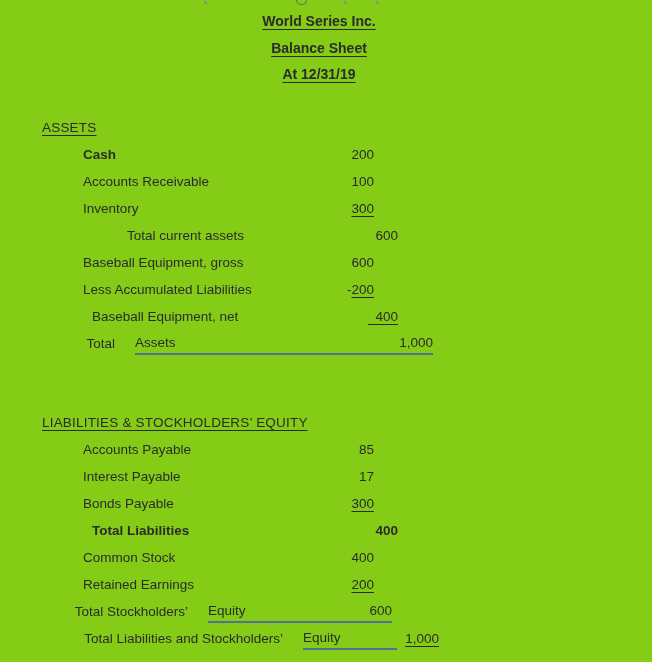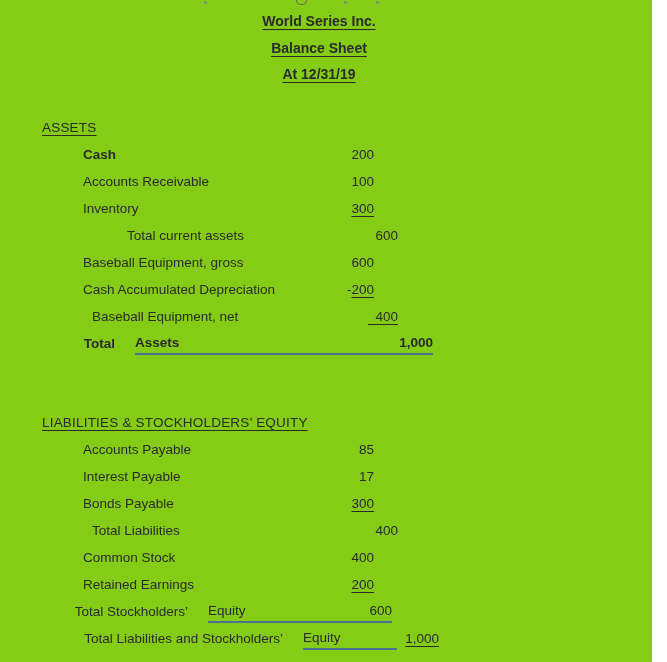--- a/index.html
+++ b/index.html
@@ -68,7 +68,7 @@
       <span class="val" style="width: 368px;"><span>600</span></span>
     </div>
     <div class="row" style="top: 280px;">
-      <span class="label" style="left: 83px;">Cash Accumulated Depreciation</span>
+      <span class="label" style="left: 83px;">Less Accumulated Liabilities</span>
       <span class="val" style="width: 368px;"><span>-</span><span class="u">200</span></span>
     </div>
     <div class="row" style="top: 307px;">

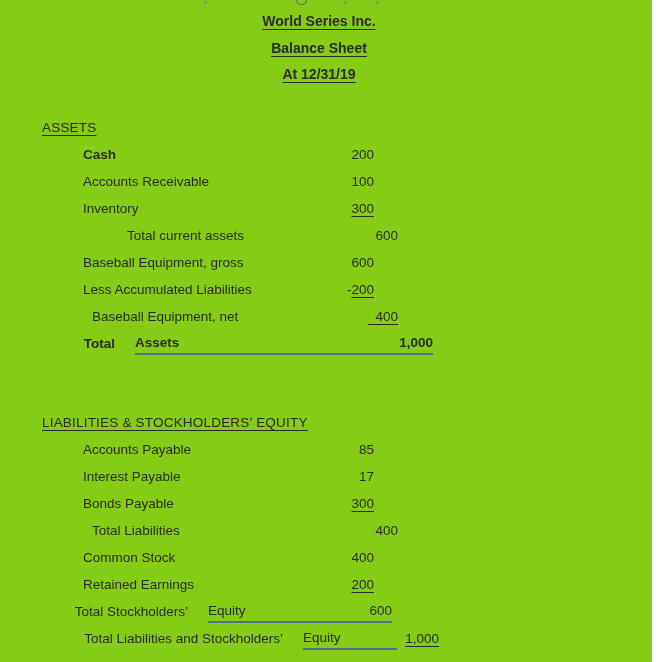--- a/index.html
+++ b/index.html
@@ -75,7 +75,7 @@
       <span class="label" style="left: 92px;">Baseball Equipment, net</span>
       <span class="val" style="width: 392px;"><span class="u padu">400</span></span>
     </div>
-    <div class="row" style="top: 334px; font-weight: bold;">
+    <div class="row" style="top: 334px;">
       <span class="pre-label" style="right: 537px;">Total</span>
       <span class="leader-box" style="left: 135px; width: 298px;">
         <span>Assets</span>

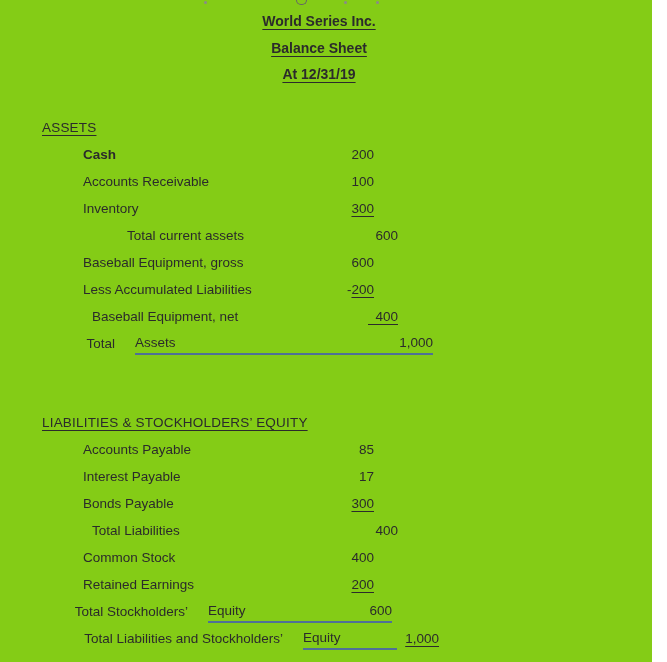--- a/index.html
+++ b/index.html
@@ -97,7 +97,7 @@
       <span class="label" style="left: 83px;">Bonds Payable</span>
       <span class="val" style="width: 368px;"><span class="u">300</span></span>
     </div>
-    <div class="row" style="top: 521px;">
+    <div class="row" style="top: 521px; font-weight: bold;">
       <span class="label" style="left: 92px;">Total Liabilities</span>
       <span class="val" style="width: 392px;"><span>400</span></span>
     </div>

